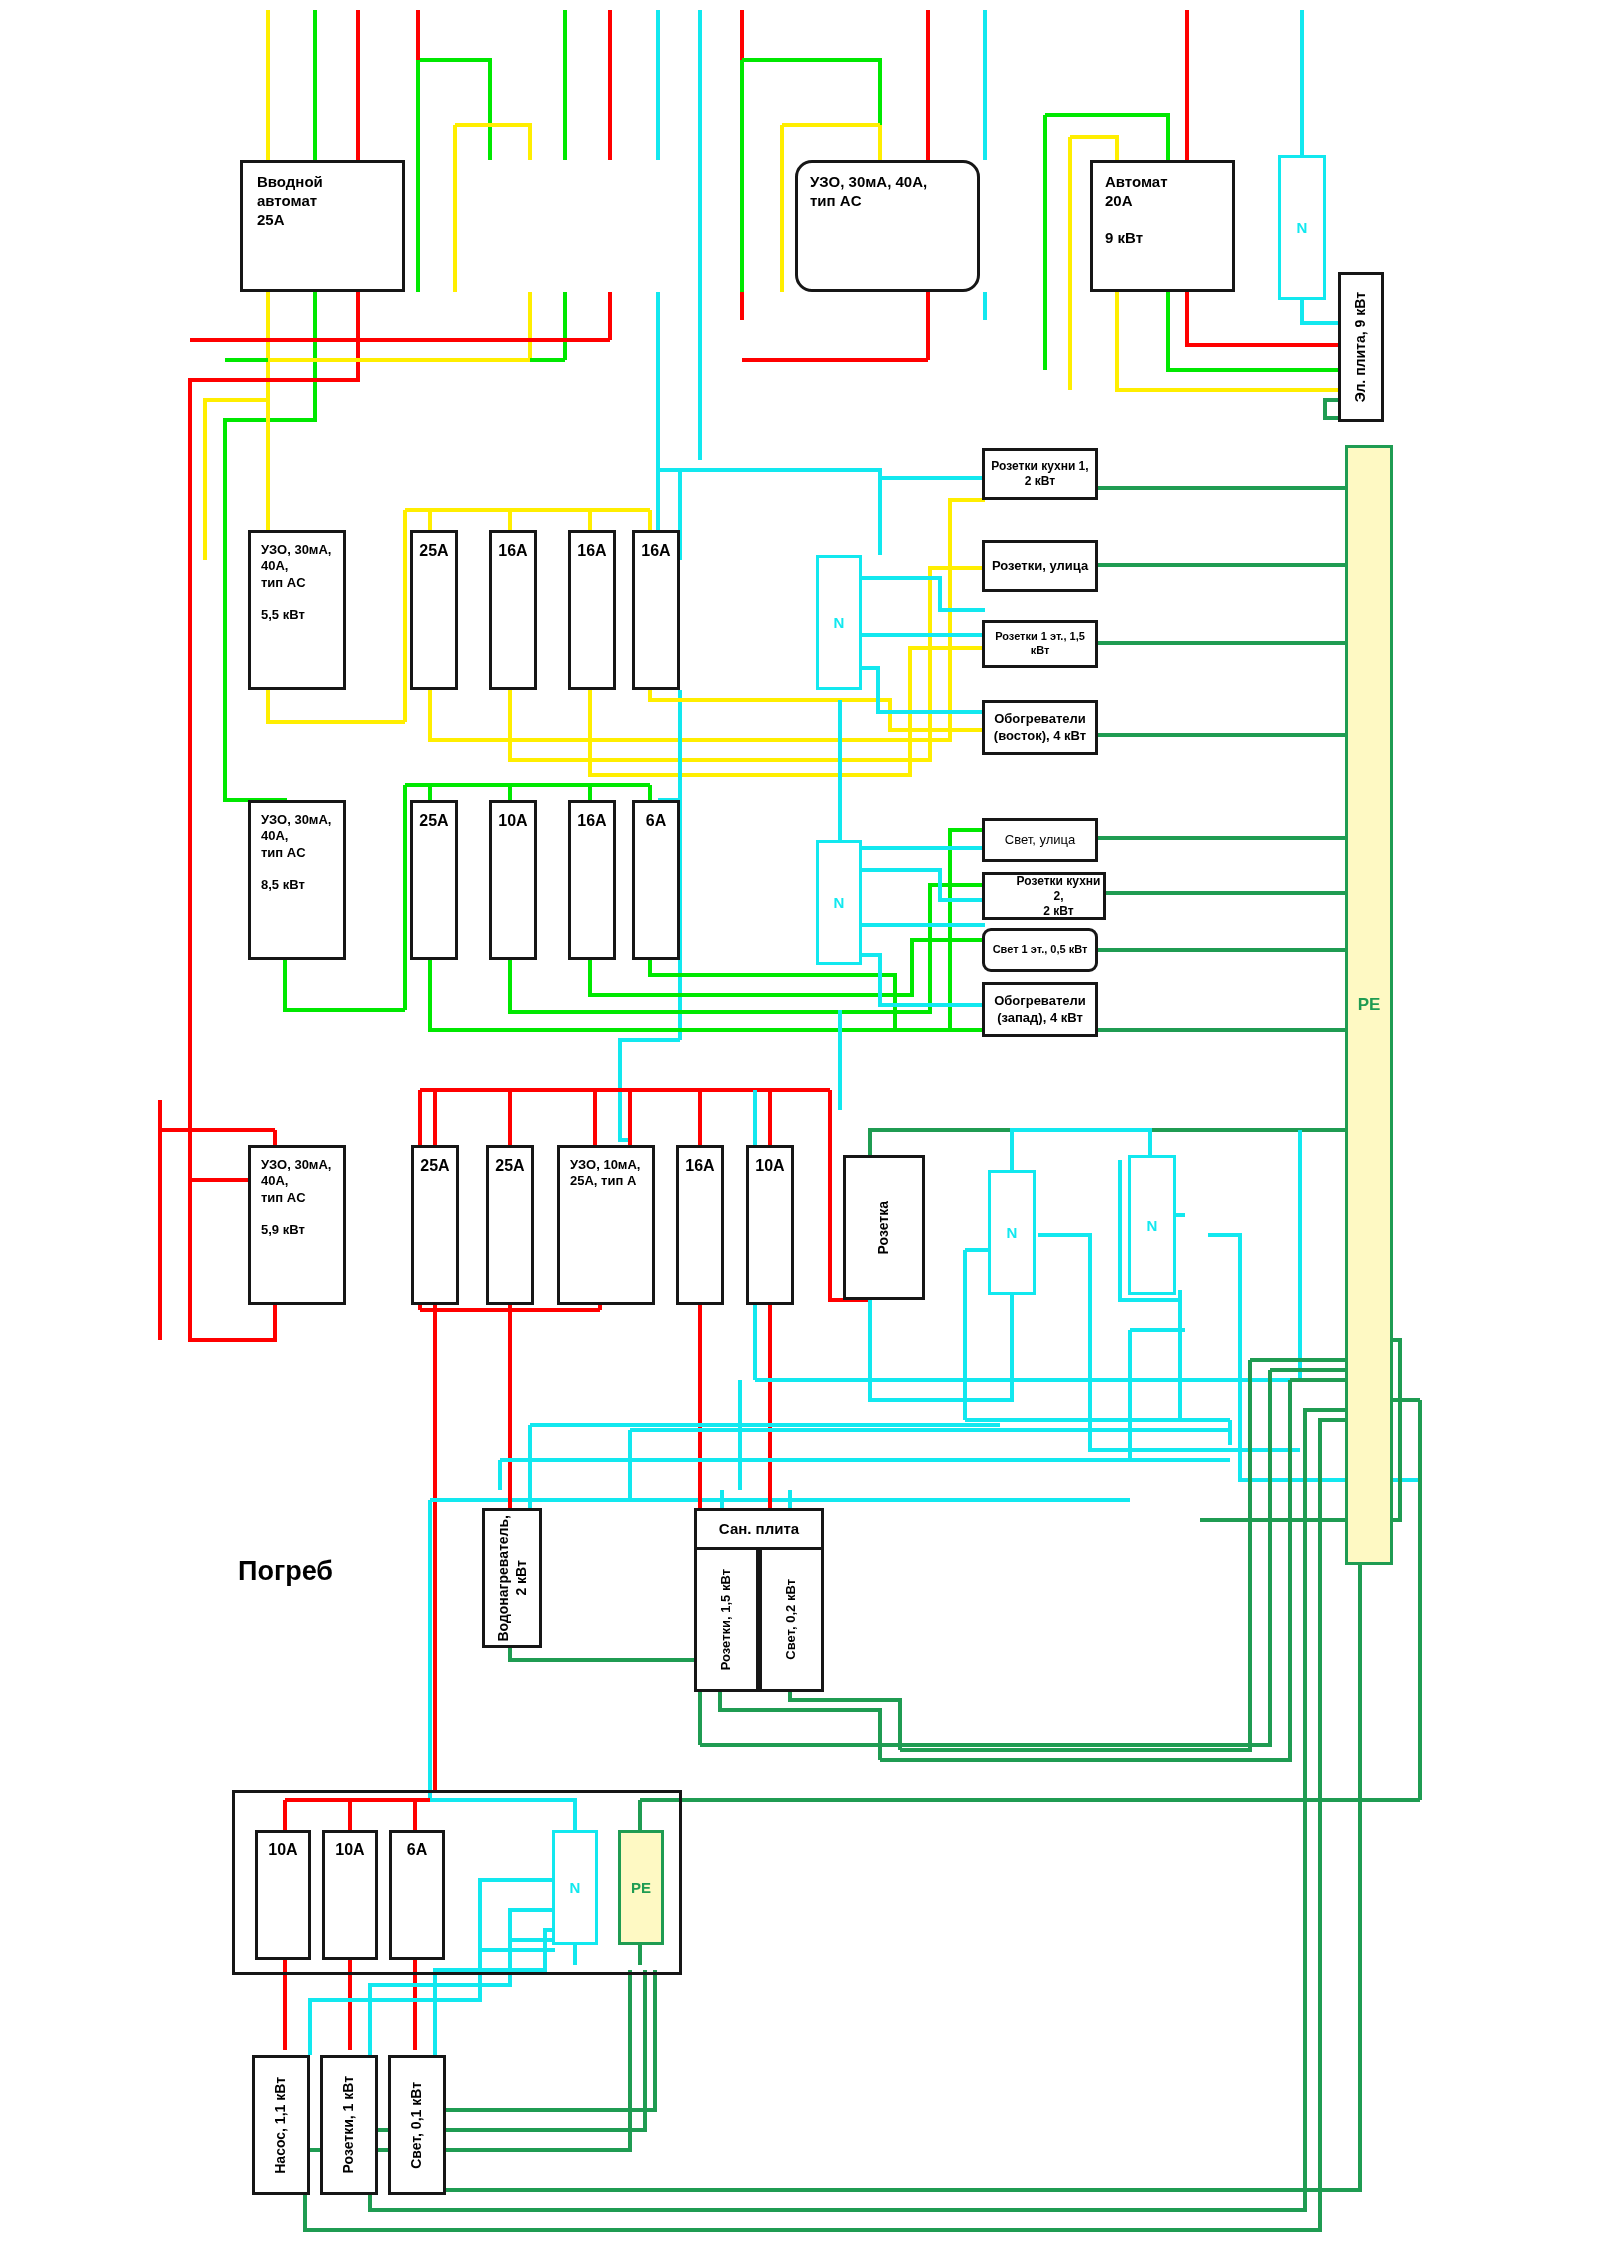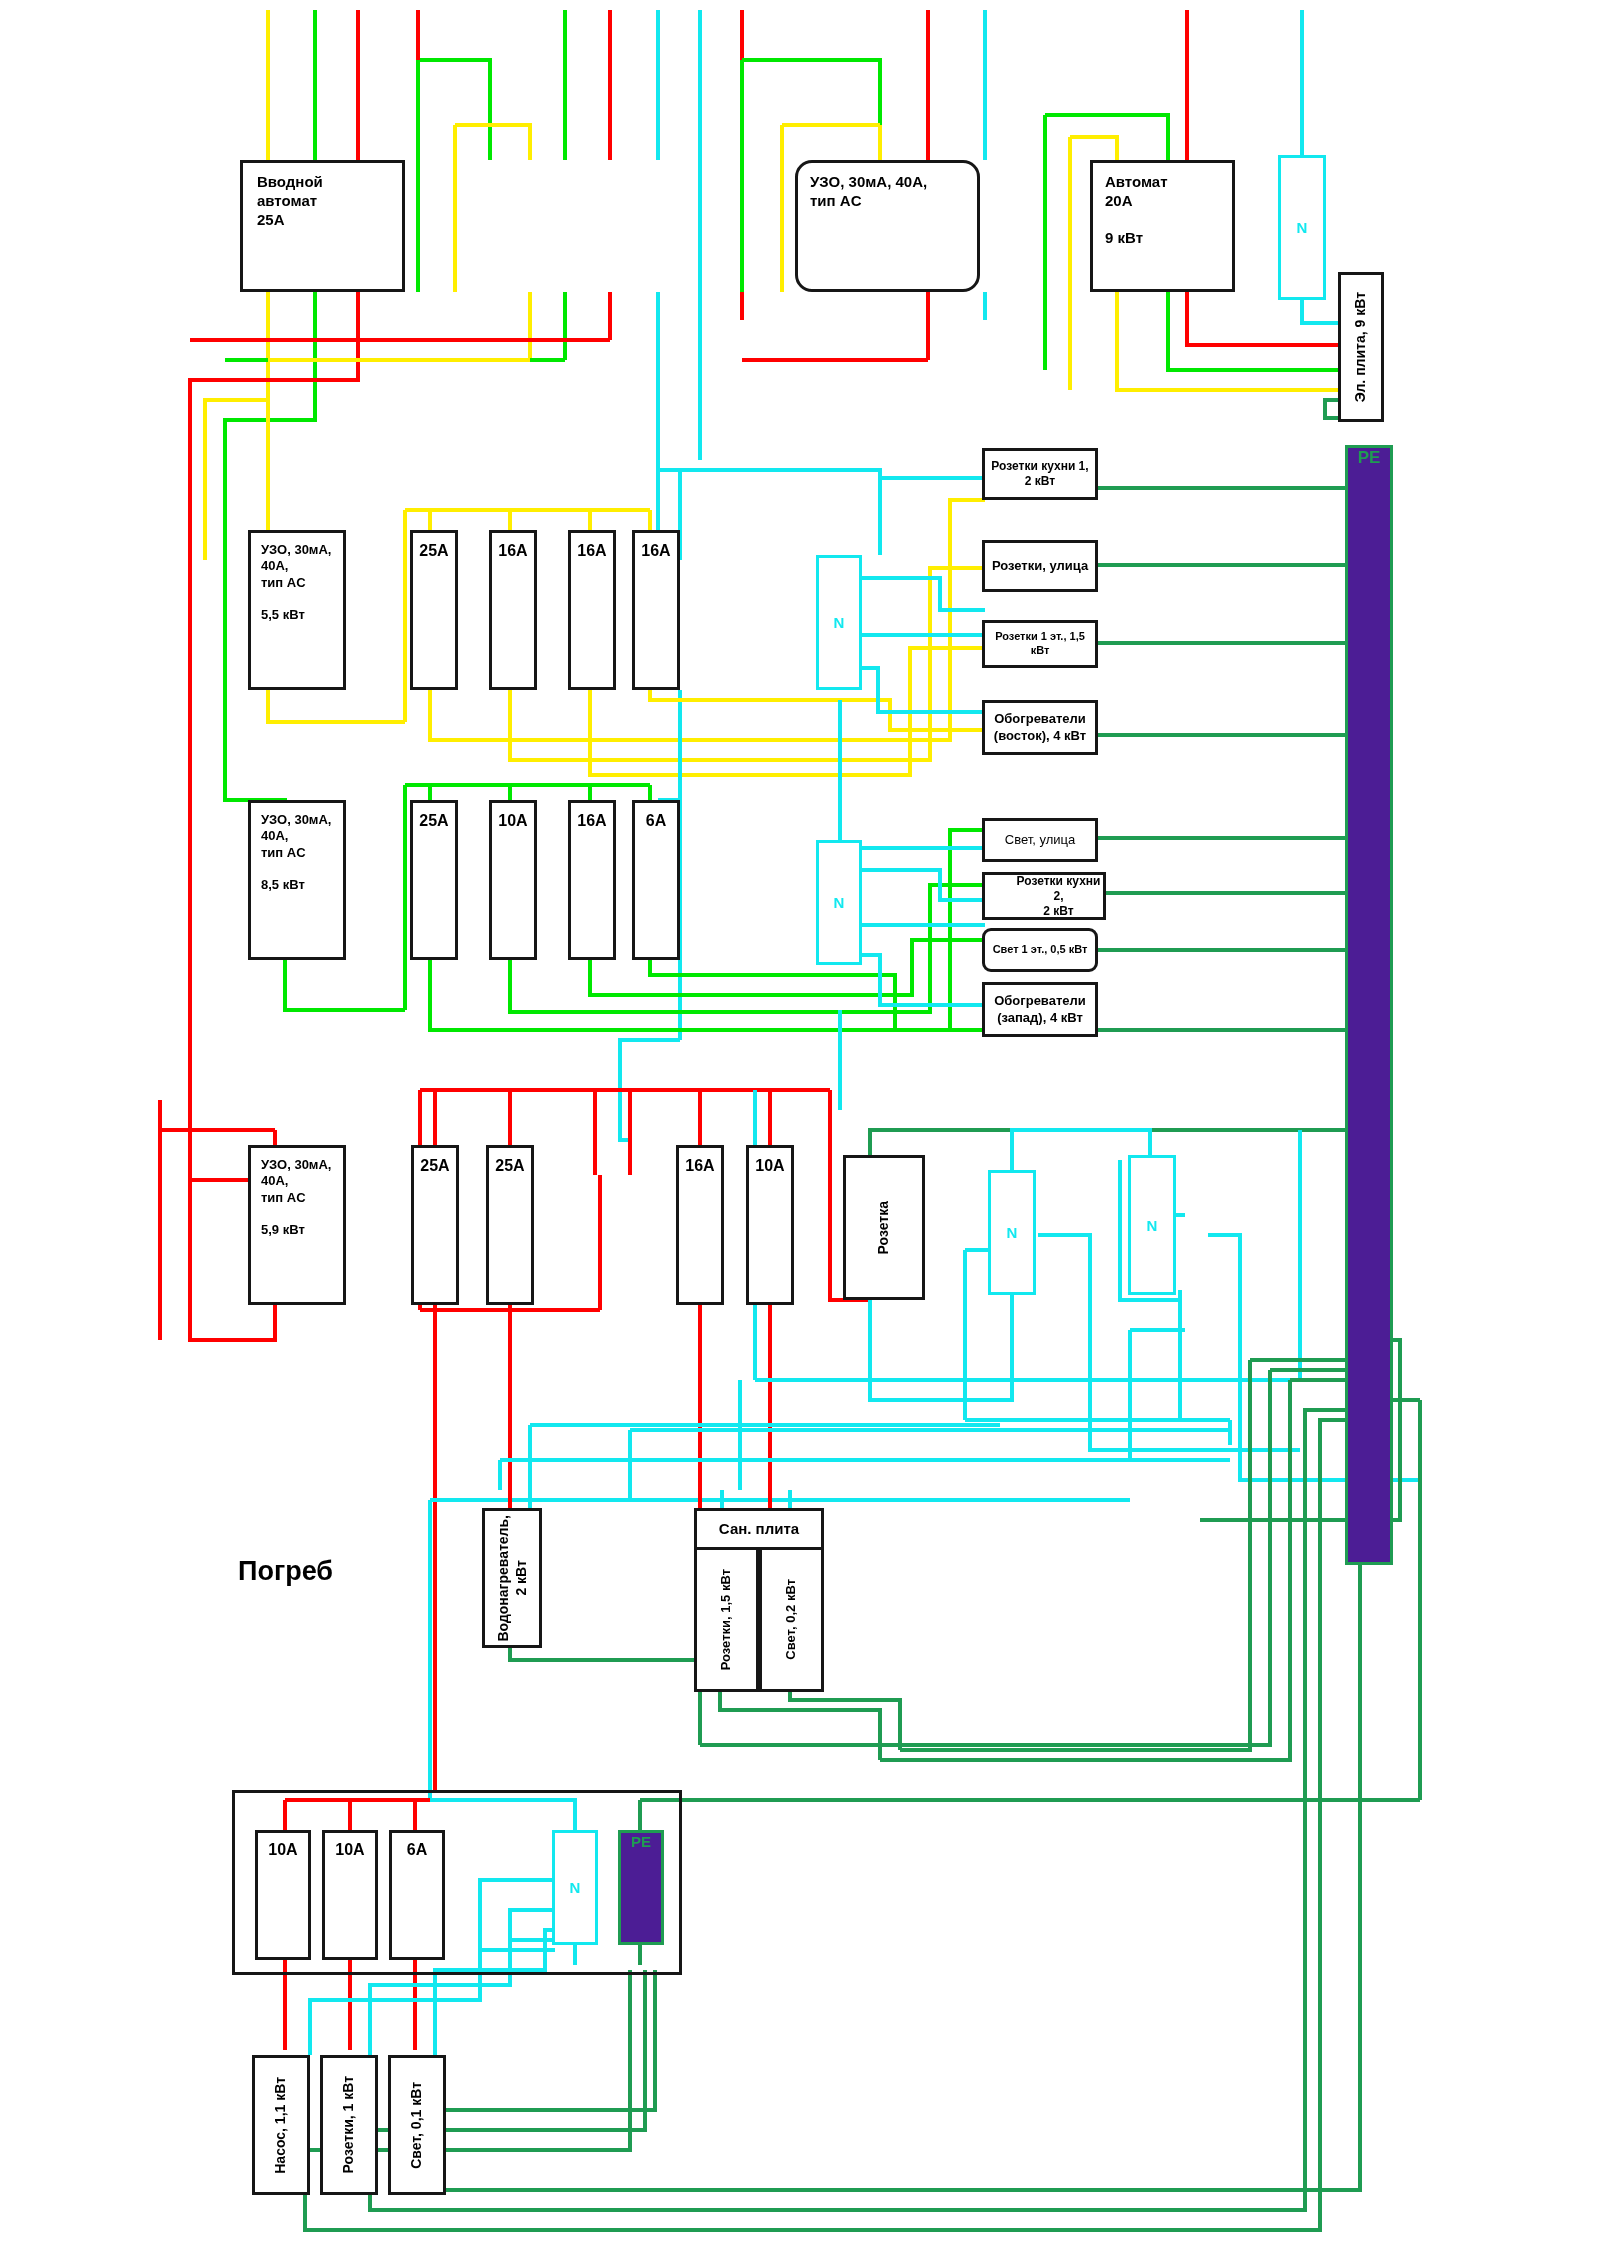--- a/index.html
+++ b/index.html
@@ -12,8 +12,8 @@
   .vert .txt{writing-mode:vertical-rl;transform:rotate(180deg);white-space:pre-line;line-height:1.25;}
   .nbus{position:absolute;background:#fff;border:3px solid #12e8ef;box-sizing:border-box;
         display:flex;align-items:center;justify-content:center;color:#12e8ef;font-weight:bold;}
-  .pebus{position:absolute;background:#4c1d95;border:3px solid #1f9c52;box-sizing:border-box;
-        display:flex;align-items:flex-start;justify-content:center;color:#1f9c52;font-weight:bold;}
+  .pebus{position:absolute;background:#fef9c3;border:3px solid #1f9c52;box-sizing:border-box;
+        display:flex;align-items:center;justify-content:center;color:#1f9c52;font-weight:bold;}
   .panel{position:absolute;border:3px solid #161616;box-sizing:border-box;background:transparent;}
   .lbl{position:absolute;color:#000;font-weight:bold;}
   svg.wires{position:absolute;left:0;top:0;width:1600px;height:2263px;pointer-events:none;}

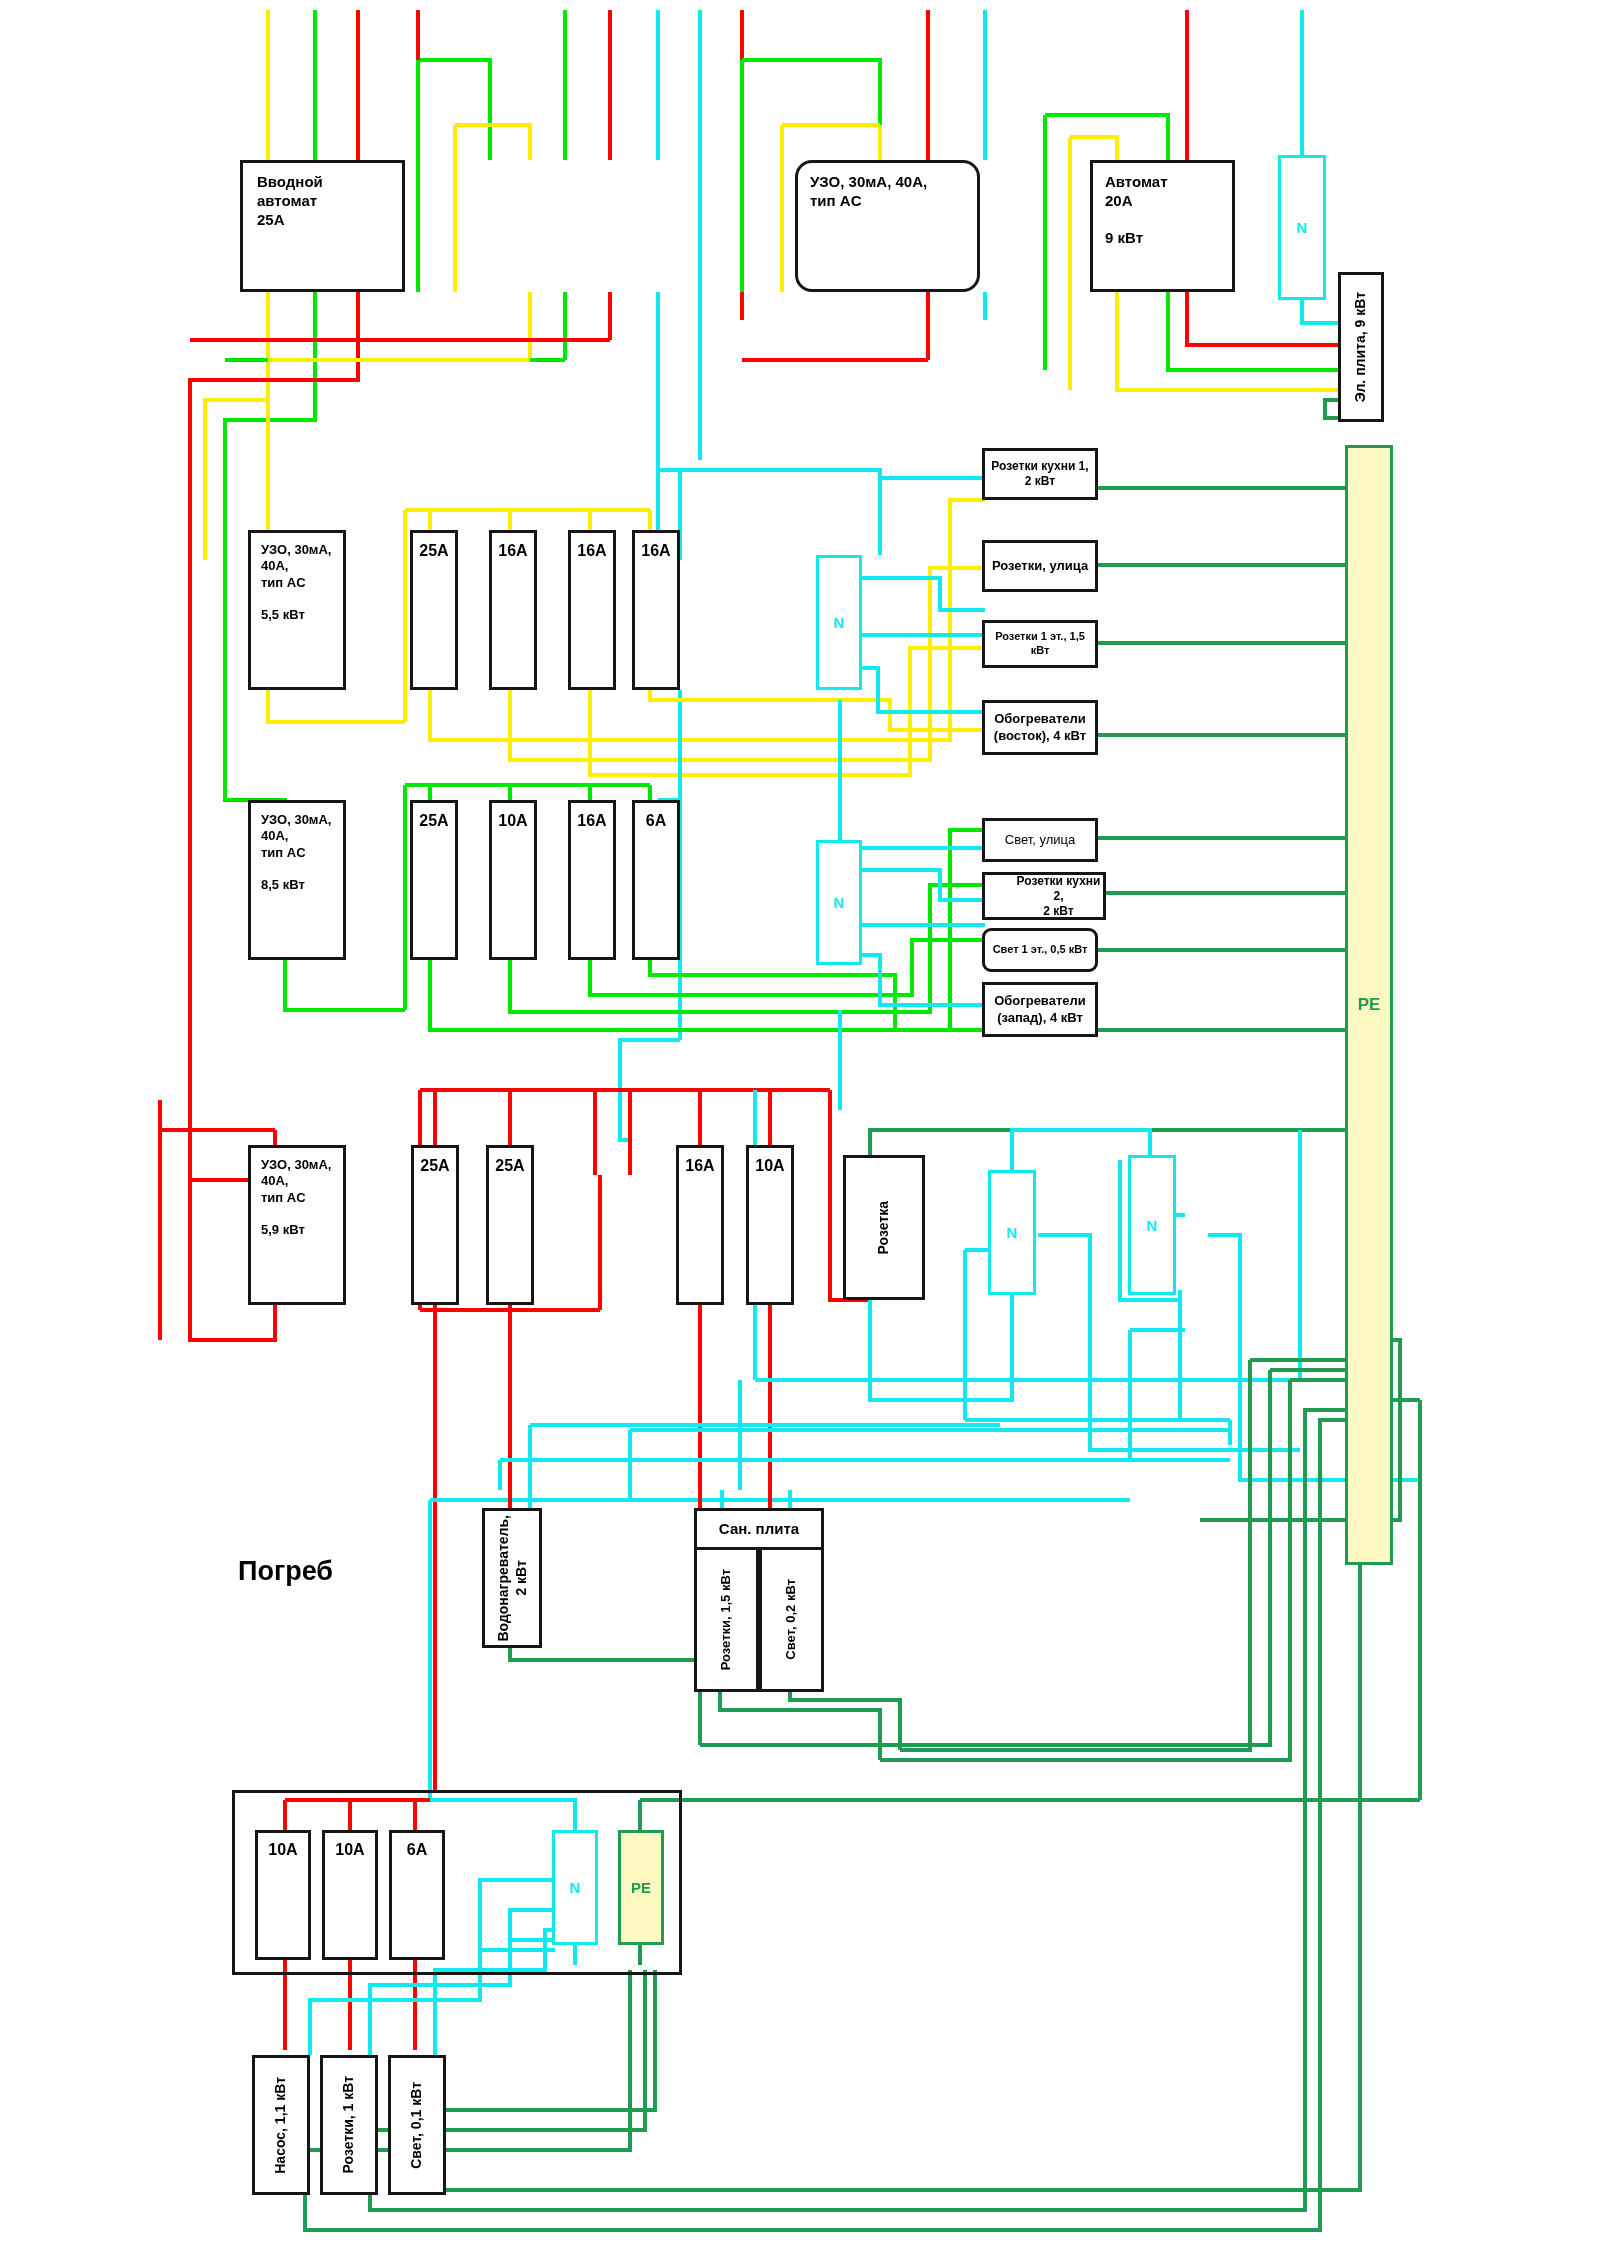--- a/index.html
+++ b/index.html
@@ -389,6 +389,10 @@
     <span class="txt" style="padding-top:8px;">25А</span>
   </div>
 
+  <div class="box tl" style="left:557px;top:1145px;width:98px;height:160px;font-size:13px;font-weight:bold;">
+    <span class="txt" style="padding:9px 0 0 10px;">УЗО, 10мА,
+25А, тип A</span>
+  </div>
 
   <div class="box" style="left:676px;top:1145px;width:48px;height:160px;font-size:16px;font-weight:bold;align-items:flex-start;">
     <span class="txt" style="padding-top:8px;">16А</span>

